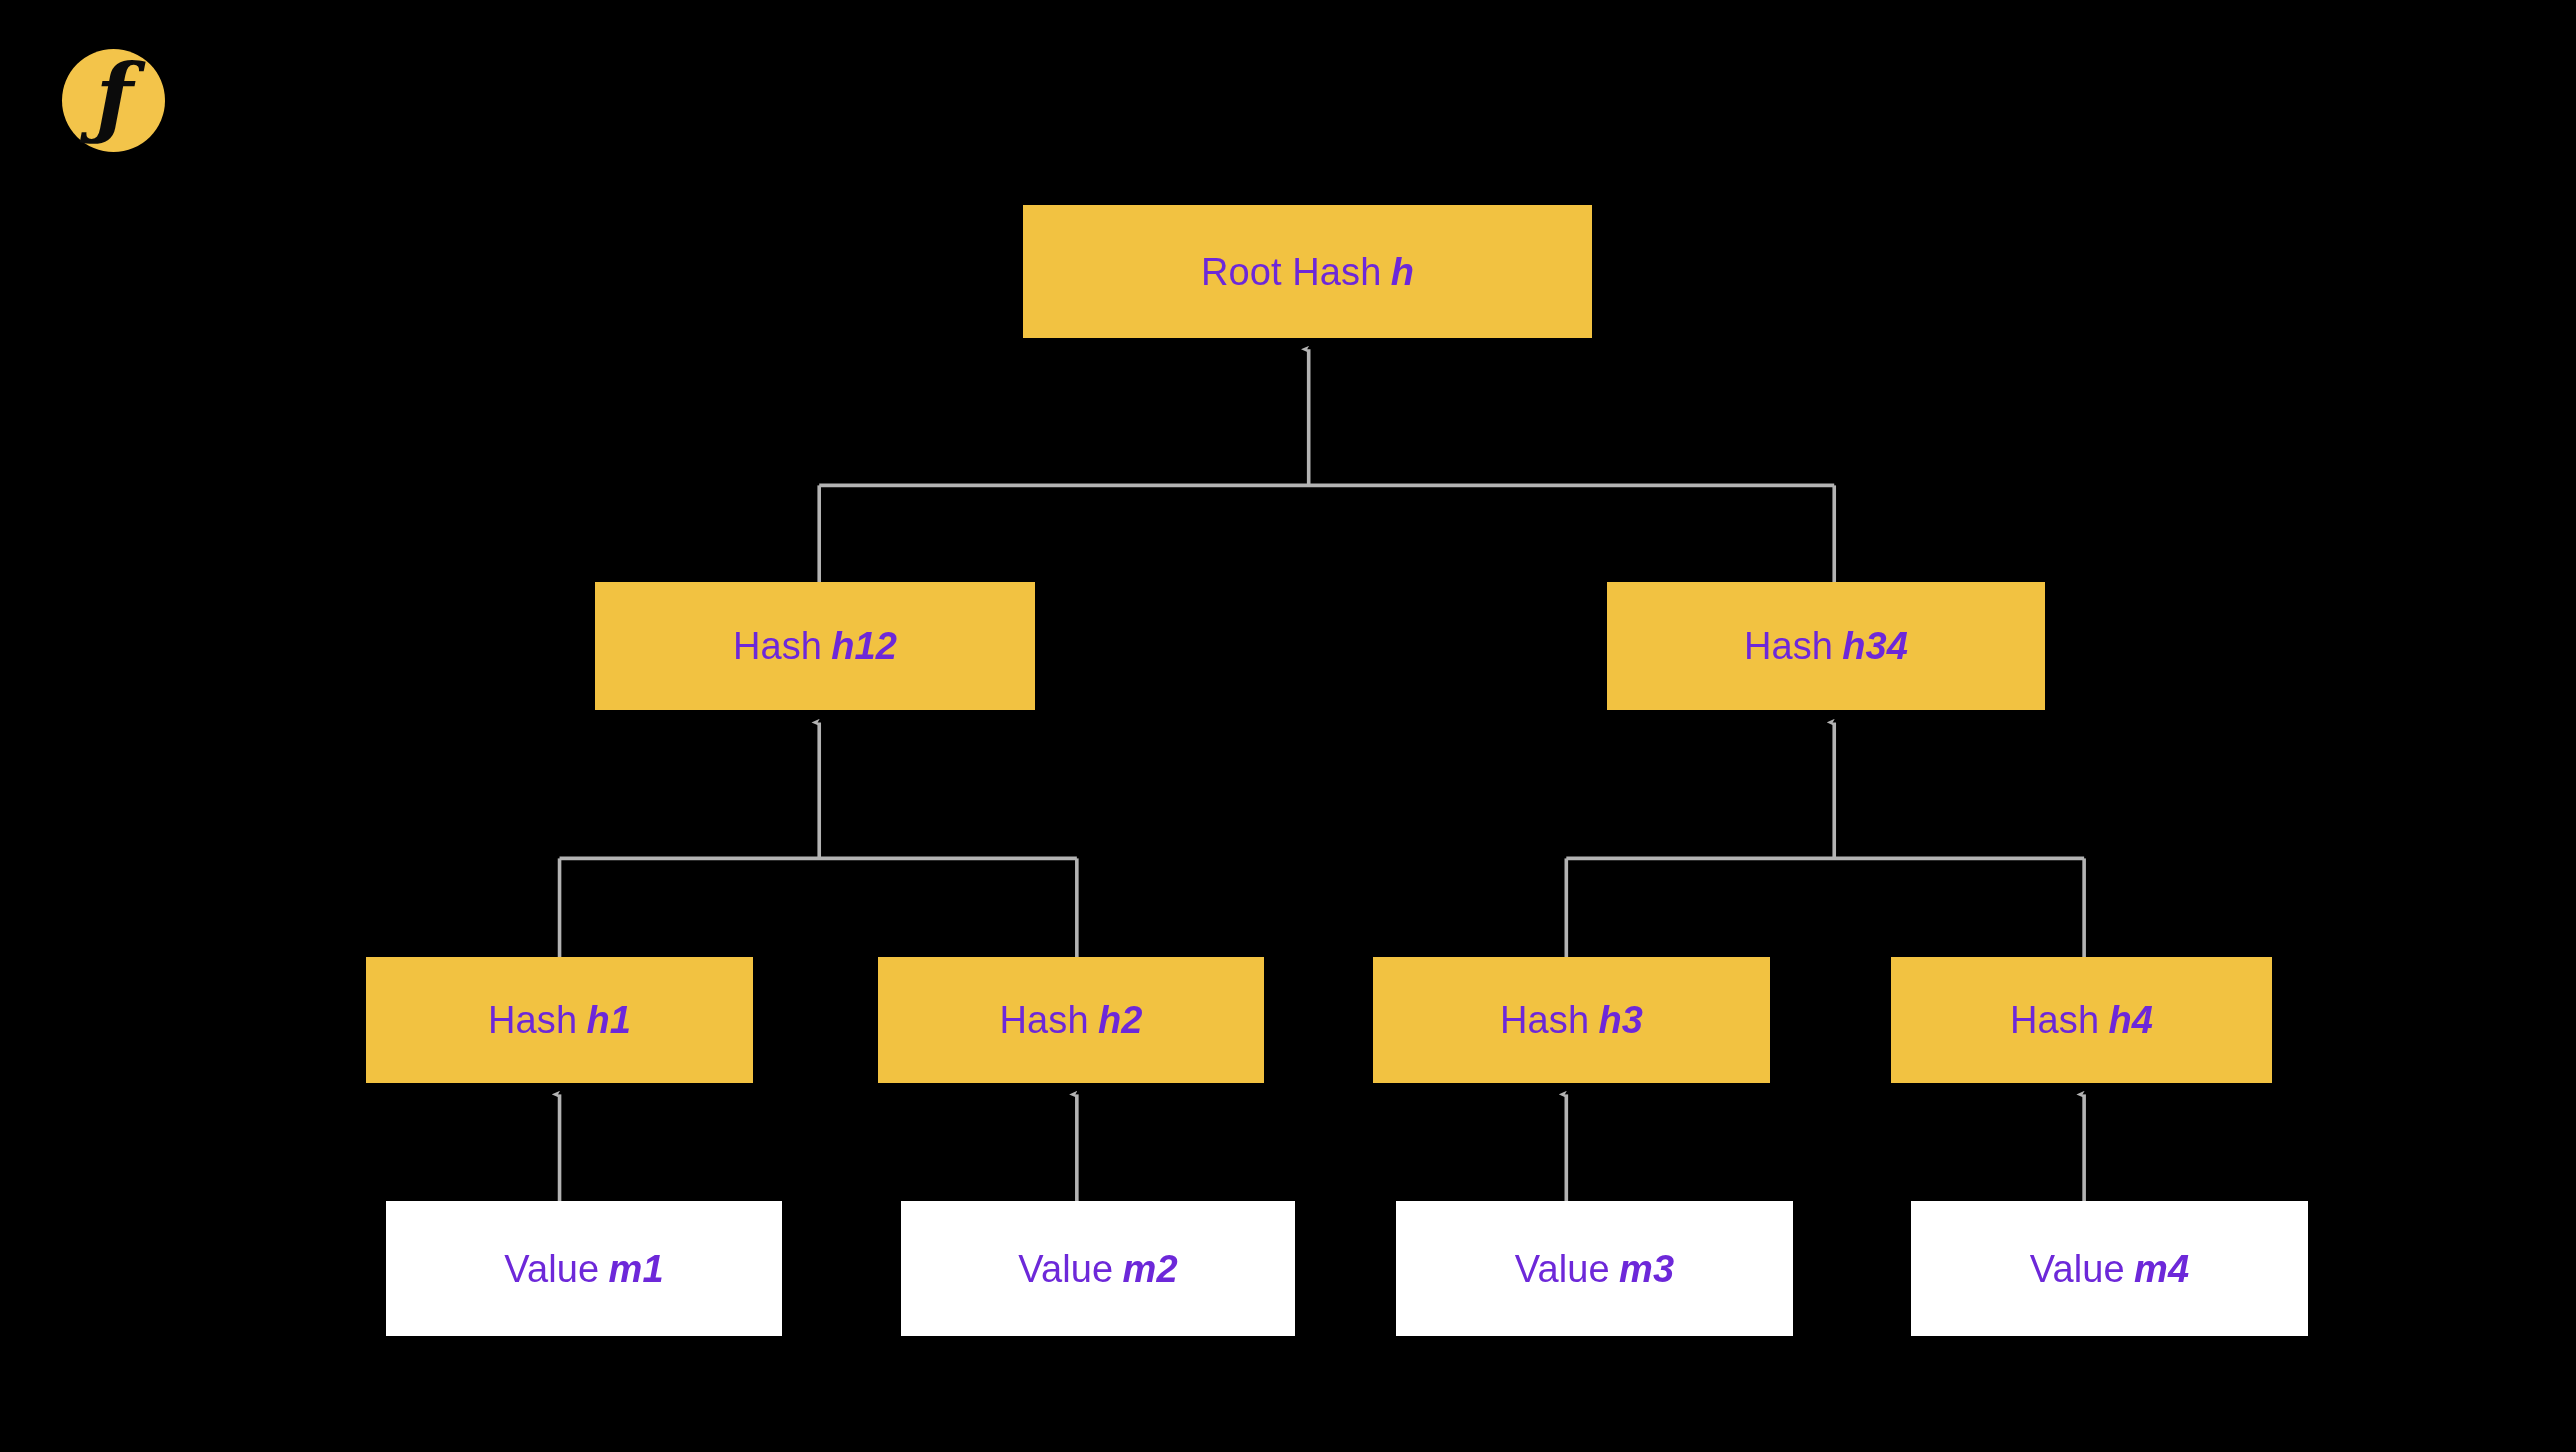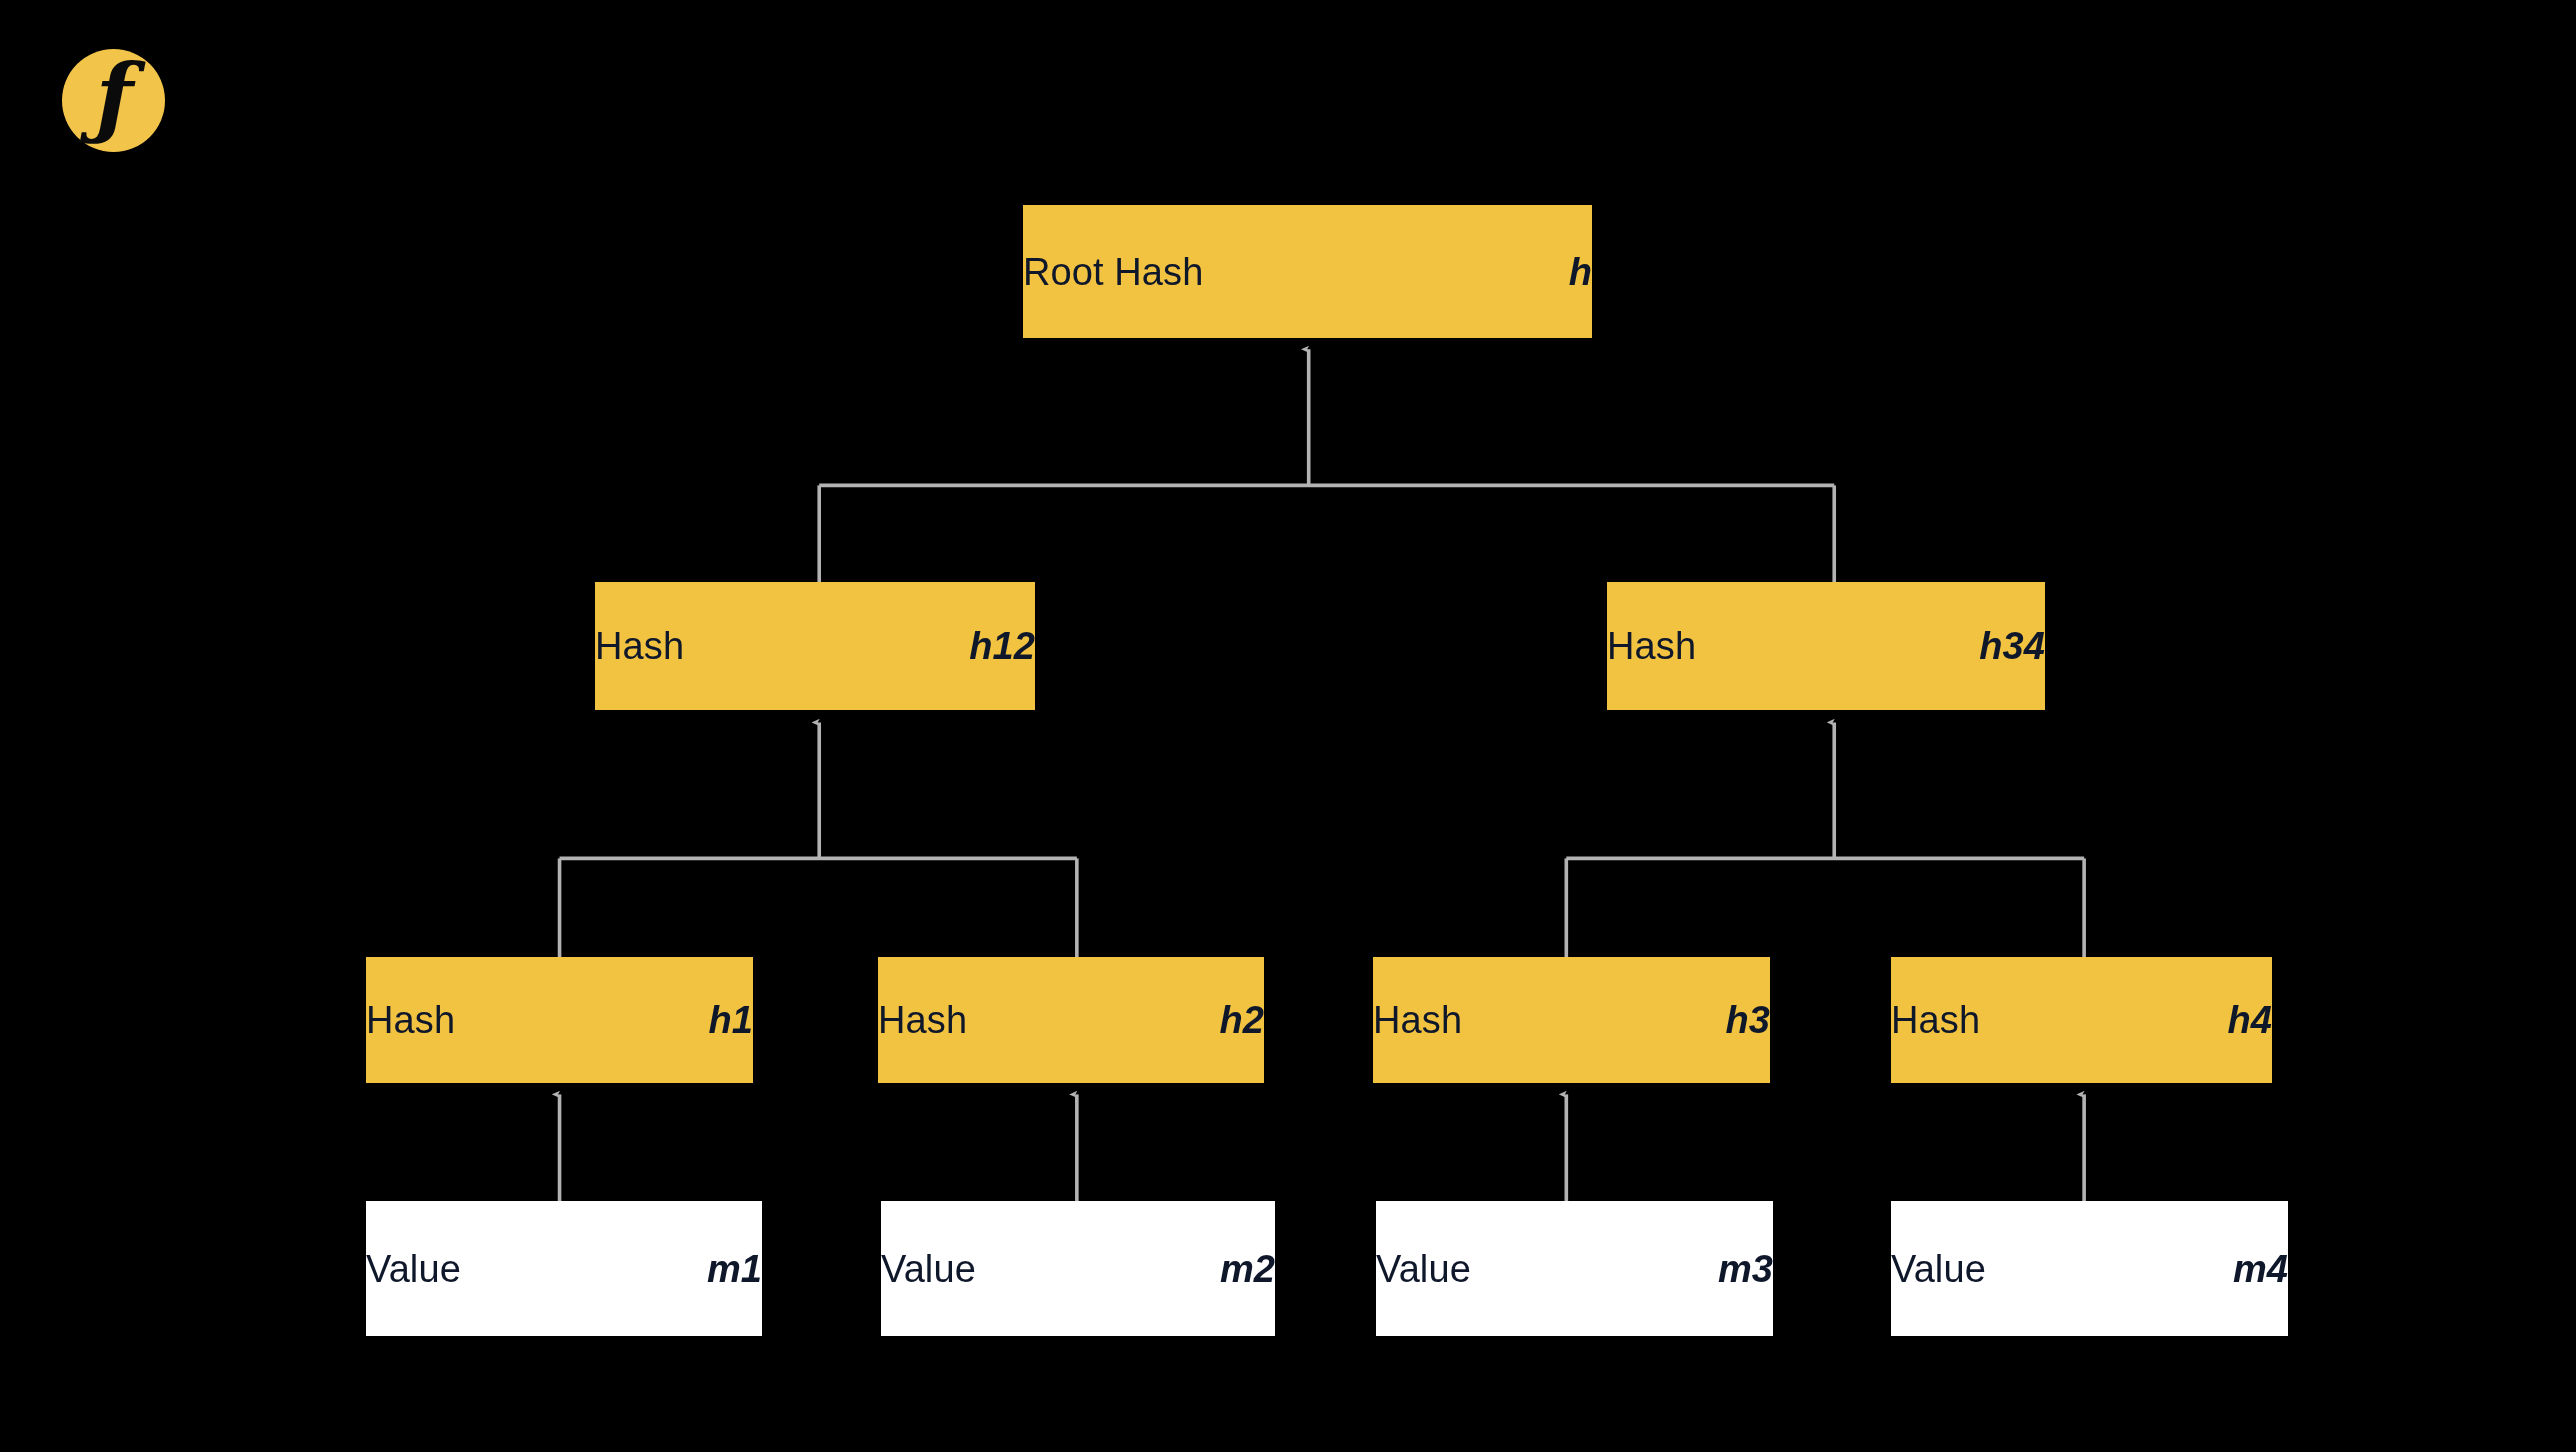--- a/index.html
+++ b/index.html
@@ -39,9 +39,9 @@
 
   .node{
     position:absolute;
-    display:flex;align-items:center;justify-content:space-between;
+    display:flex;align-items:center;justify-content:center;
     box-sizing:border-box;
-    color:#0f172a;
+    color:#6d28d9;
     font-size:38px;
     line-height:1;
     white-space:nowrap;

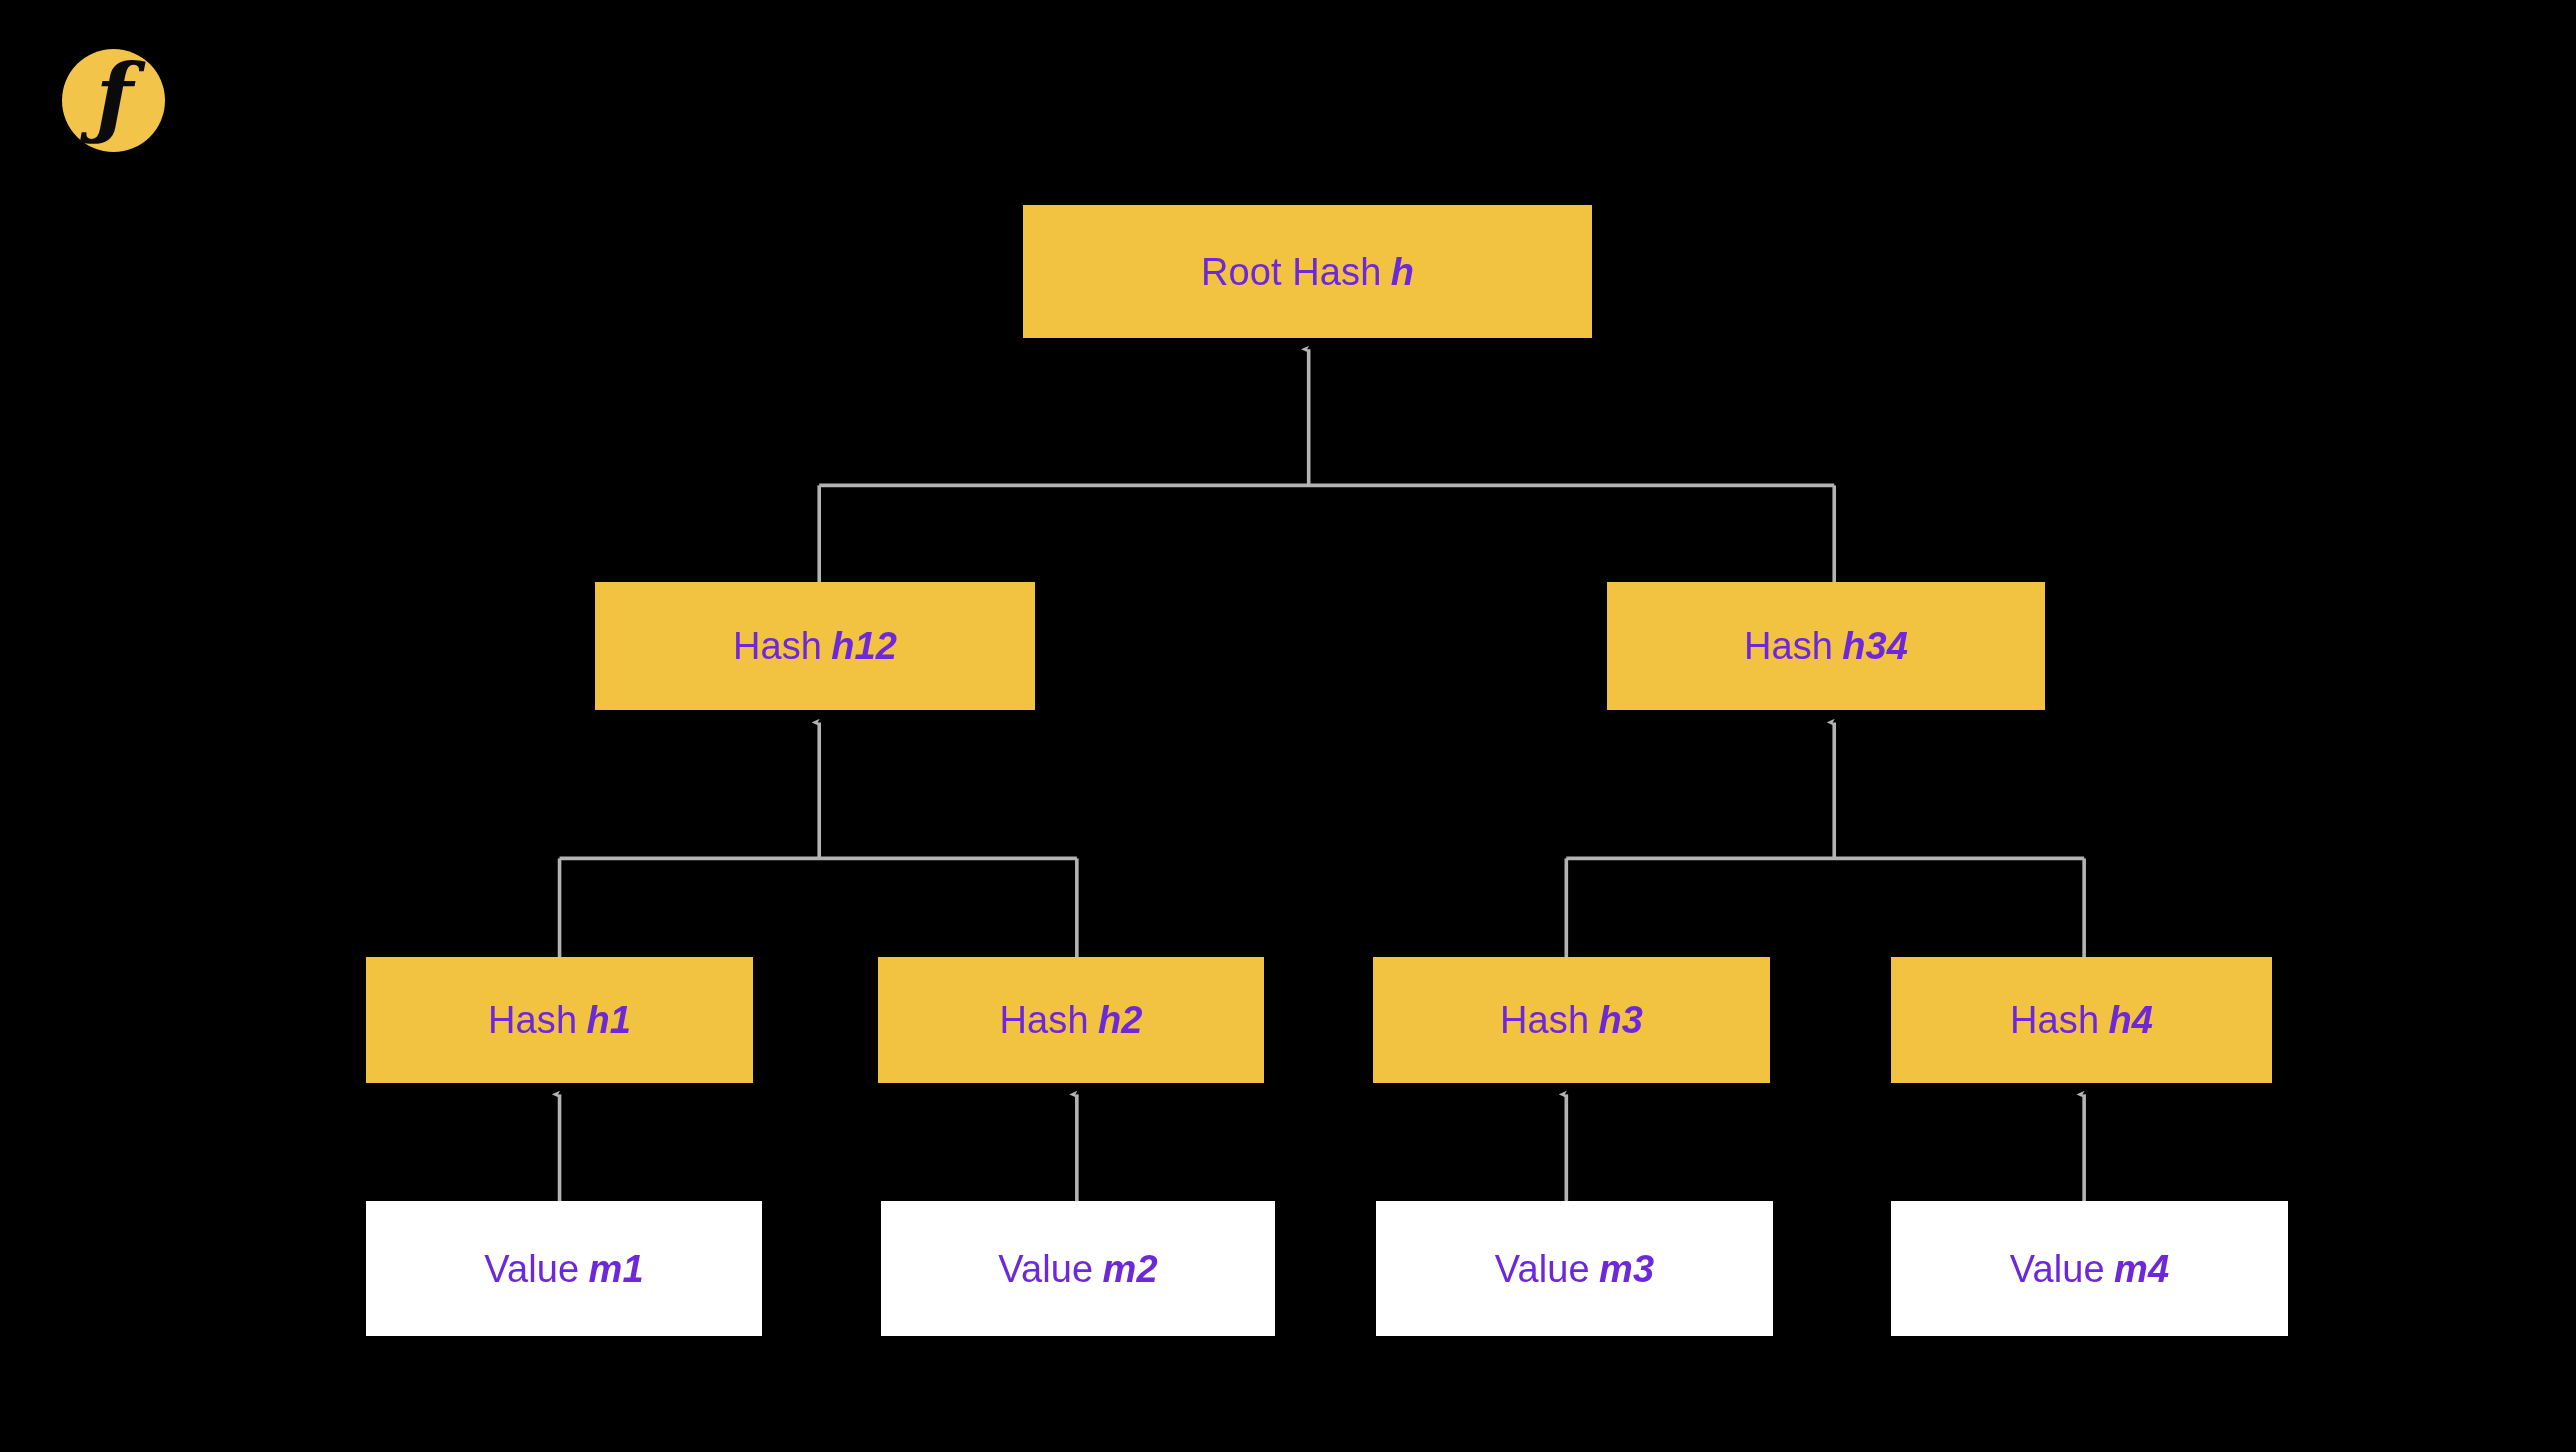--- a/index.html
+++ b/index.html
@@ -48,7 +48,7 @@
     letter-spacing:0.1px;
   }
   .node.hash{background:#F2C241;}
-  .node.value{background:#FFFFFF;}
+  .node.value{background:#FFFFFF;margin-left:20px;}
   .node .lbl{font-weight:400;}
   .node .var{font-weight:700;font-style:italic;margin-left:9.3px;}
 

